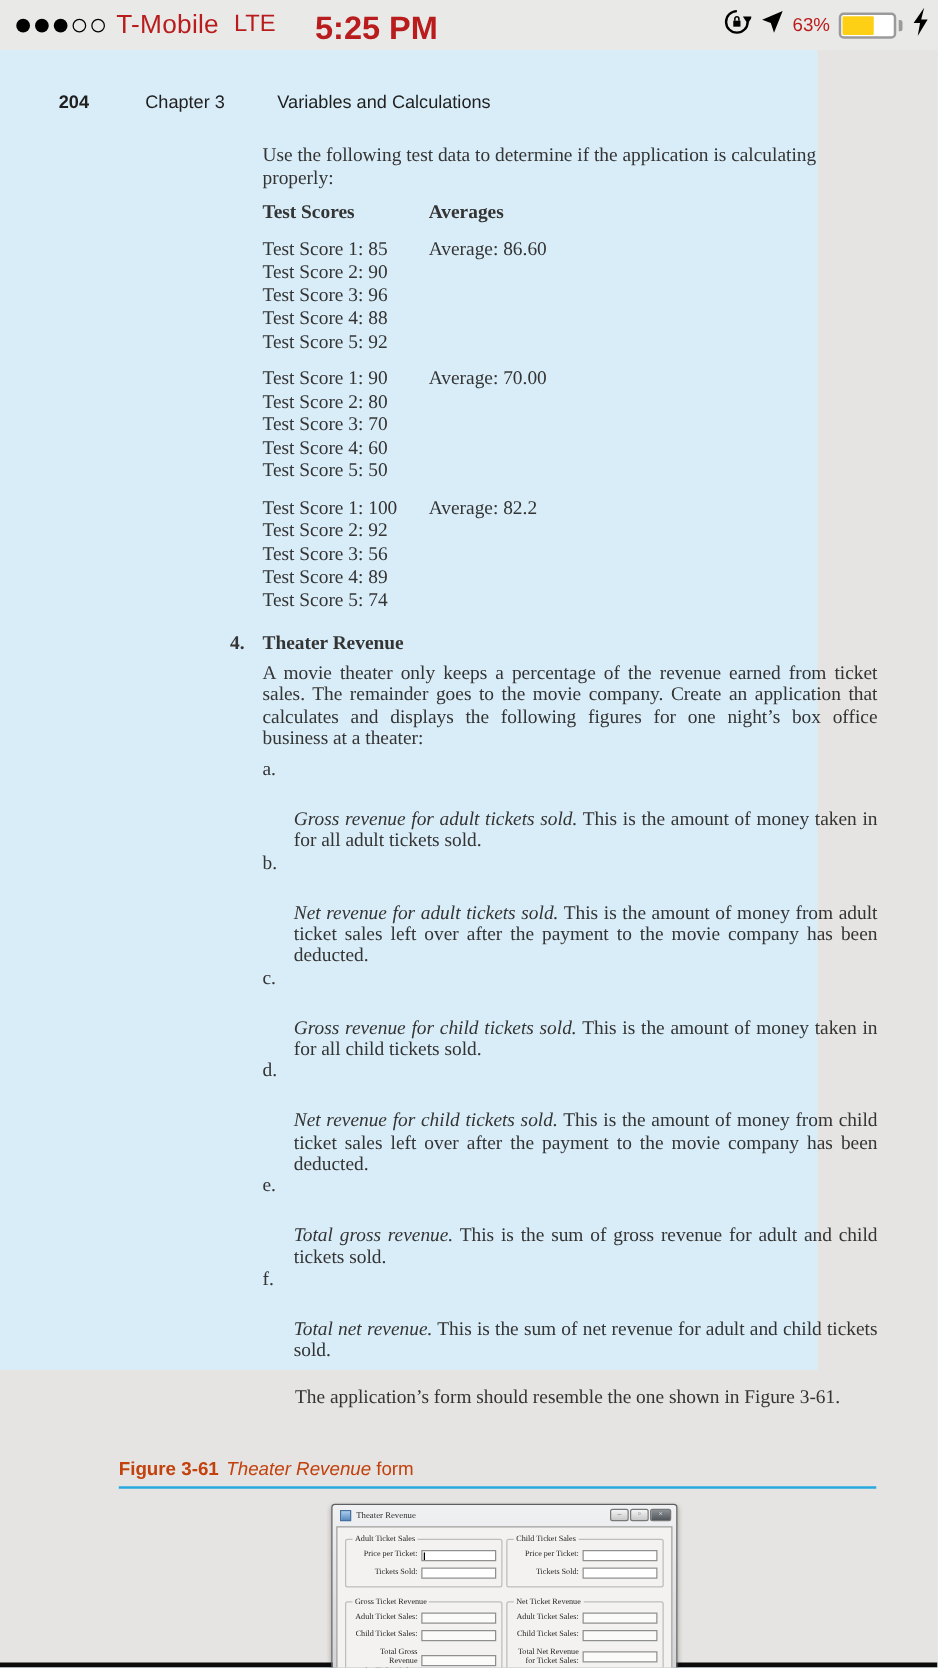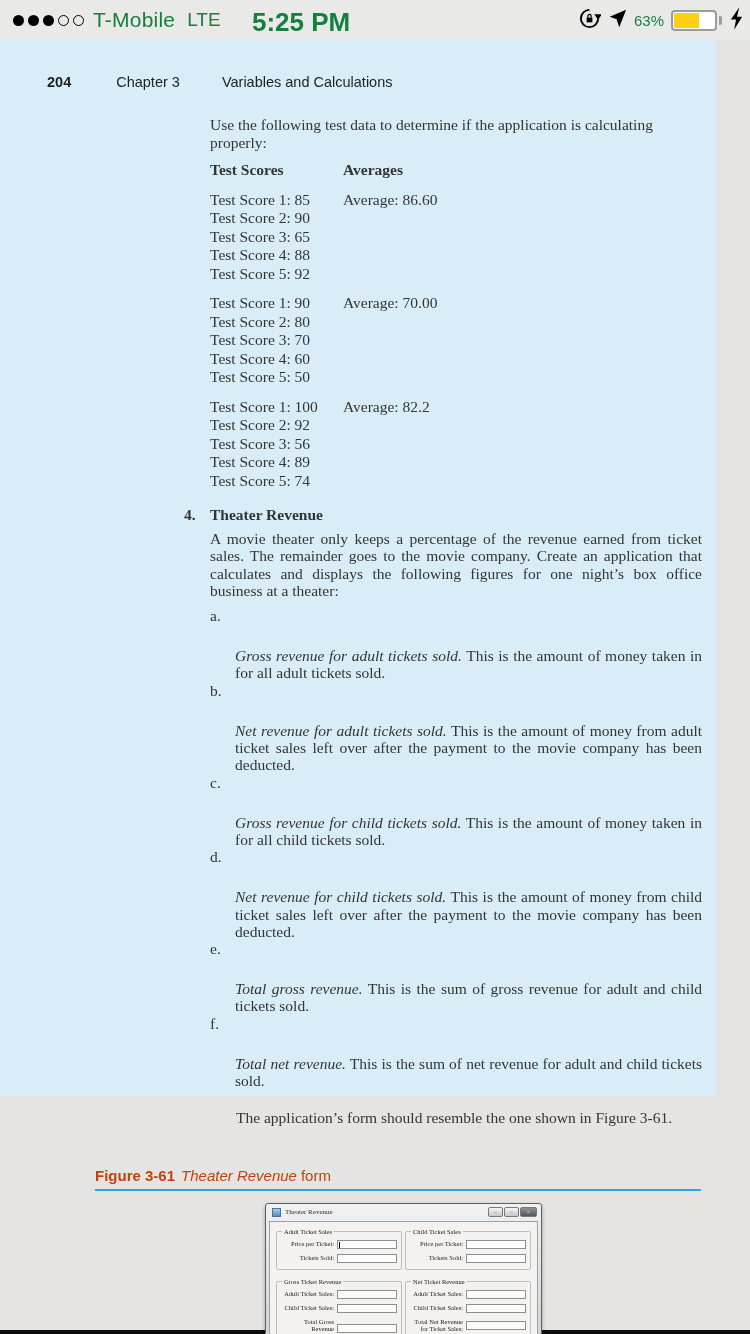--- a/index.html
+++ b/index.html
@@ -7,7 +7,7 @@
   body { width:750px; height:1334px; overflow:hidden; background:#e5e4e2; font-family:"Liberation Sans", sans-serif; }
 
   
-  .status-bar { position:relative; width:750px; height:40px; background:#e9e9e8; color:#15803d; }
+  .status-bar { position:relative; width:750px; height:40px; background:#e9e9e8; color:#b91c1c; }
   .sb-left { position:absolute; left:13px; top:0; height:40px; display:flex; align-items:center; }
   .dots { display:flex; align-items:center; }
   .dot { width:11px; height:11px; border-radius:50%; margin-right:4px; }

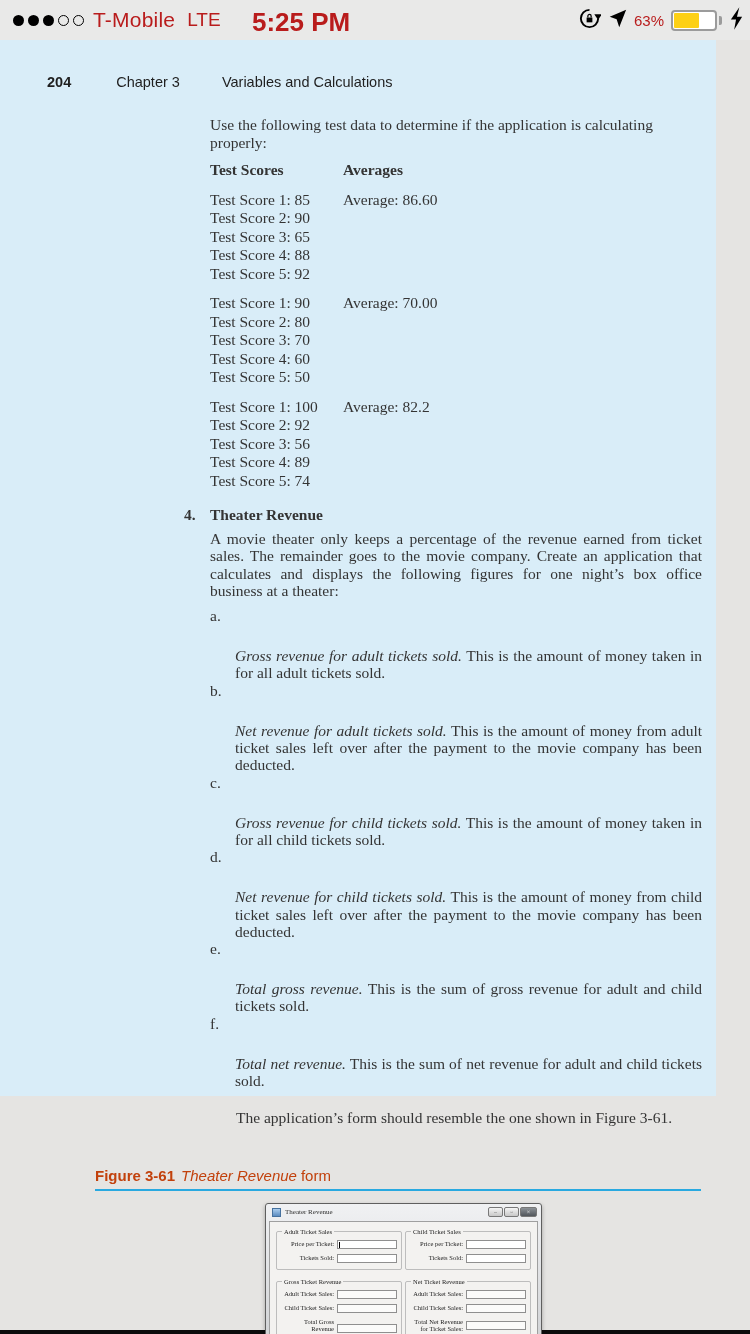--- a/index.html
+++ b/index.html
@@ -23,7 +23,7 @@
   .battery-cap { width:3px; height:9px; background:#9b9b9b; border-radius:0 2px 2px 0; margin-left:-5px; }
 
   
-  .page { position:relative; width:716px; height:1056px; background:#d9edf8; color:#343434; font-family:"Liberation Serif", serif; }
+  .page { position:relative; width:654px; height:1056px; background:#d9edf8; color:#343434; font-family:"Liberation Serif", serif; }
   .page-header { padding-top:34px; margin-left:47px; display:flex; align-items:baseline; font-family:"Liberation Sans", sans-serif; font-size:14.5px; color:#1f1f1f; }
   .page-num { font-weight:bold; }
   .chapter { margin-left:45px; }

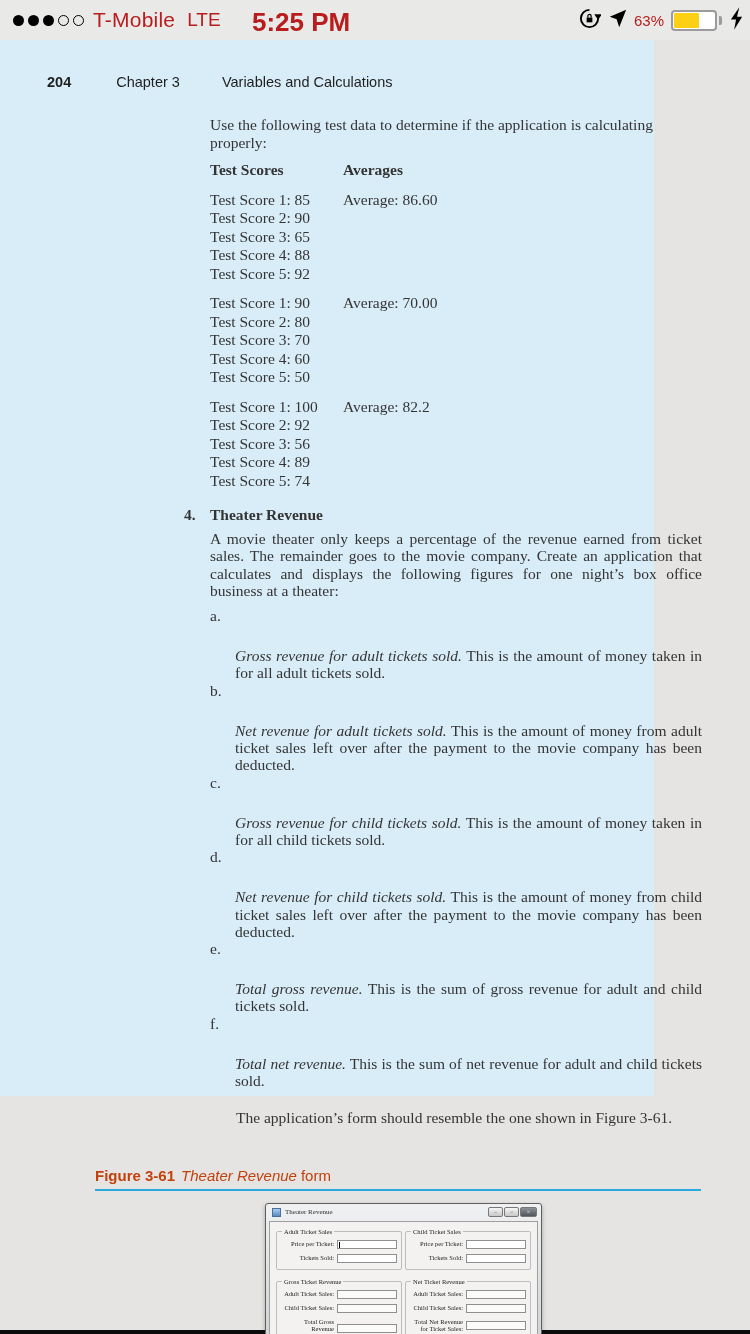--- a/index.html
+++ b/index.html
@@ -152,7 +152,7 @@
             <span class="col1">Test Score 2: 90</span>
           </div>
         <div class="score-row">
-            <span class="col1">Test Score 3: 65</span>
+            <span class="col1">Test Score 3: 96</span>
           </div>
         <div class="score-row">
             <span class="col1">Test Score 4: 88</span>

